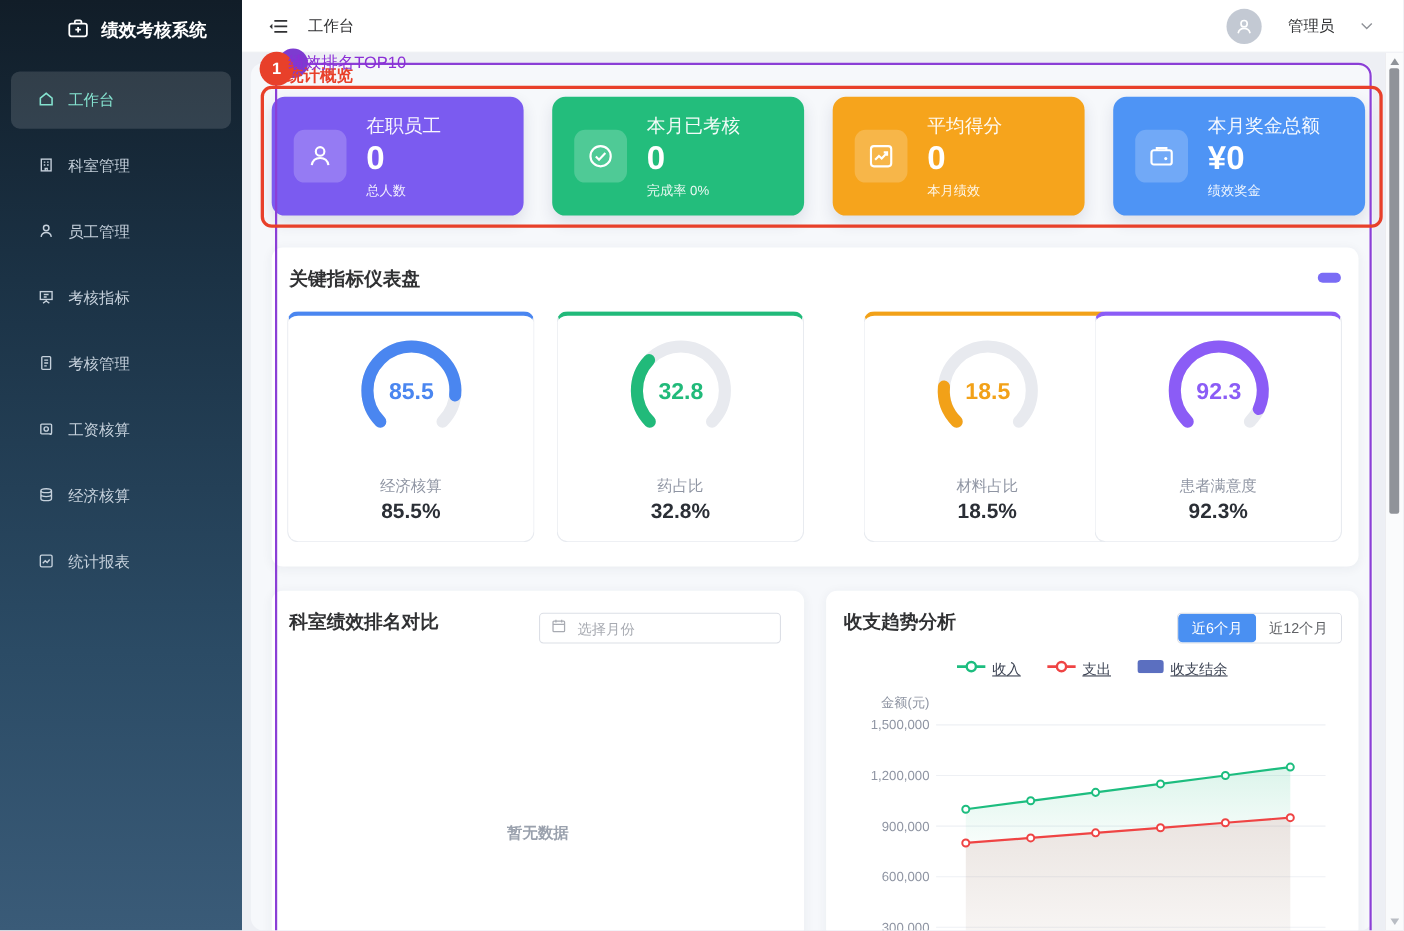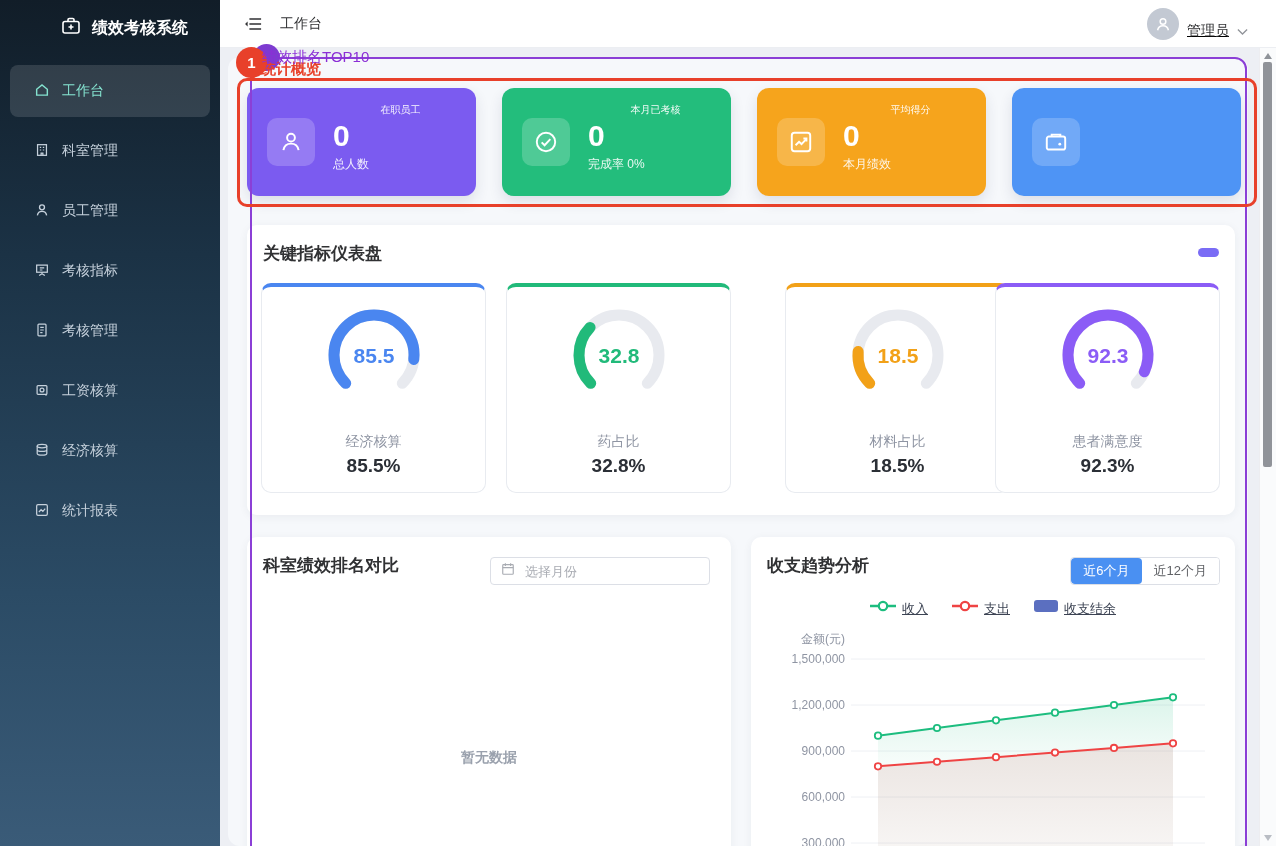--- a/index.html
+++ b/index.html
@@ -21,7 +21,7 @@
           border-bottom:1px solid #eceef2;display:flex;align-items:center;box-sizing:border-box;}
   .hamburger{margin-left:24px;cursor:pointer;display:flex;}
   .breadcrumb{margin-left:18px;font-size:14px;color:#303133;}
-  .user-area{margin-left:auto;margin-right:28px;display:flex;align-items:flex-end;gap:8px;cursor:pointer;text-decoration:underline;}
+  .user-area{margin-left:auto;margin-right:28px;display:flex;align-items:center;gap:24px;cursor:pointer;}
   .avatar{width:32px;height:32px;border-radius:50%;background:#c3c9d3;display:flex;
           align-items:center;justify-content:center;}
   .user-name{font-size:14px;color:#303133;}

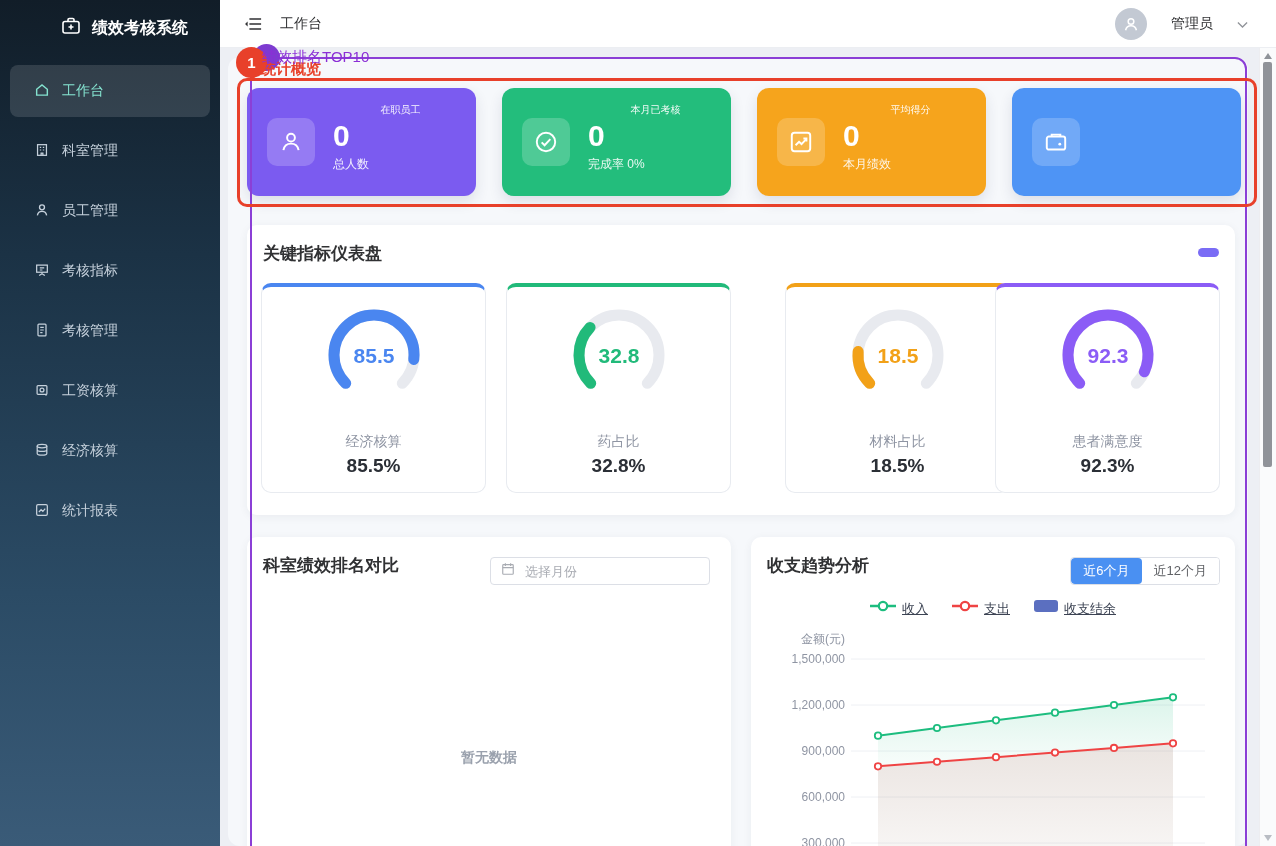--- a/index.html
+++ b/index.html
@@ -34,7 +34,7 @@
   .stat-icon{position:absolute;left:20px;top:50%;transform:translateY(-50%);width:48px;height:48px;
              border-radius:10px;background:rgba(255,255,255,.2);display:flex;align-items:center;justify-content:center;}
   .stat-text{position:absolute;left:86px;top:15px;right:8px;}
-  .stat-title{font-size:10px;opacity:.95;text-align:center;}
+  .stat-title{font-size:17px;opacity:.95;}
   .stat-value{font-size:30px;font-weight:bold;line-height:32px;margin-top:3px;}
   .stat-sub{font-size:12px;opacity:.9;margin-top:4px;}
   

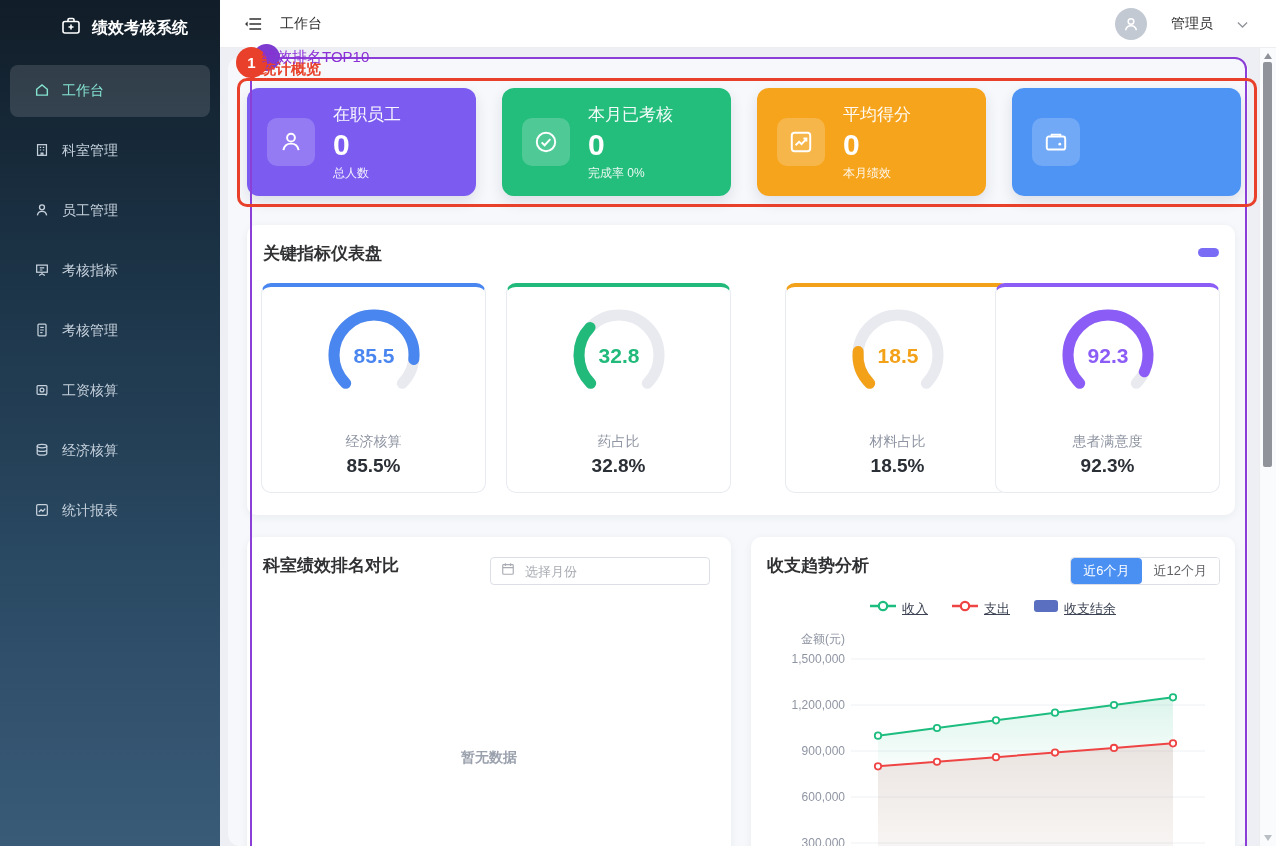--- a/index.html
+++ b/index.html
@@ -231,6 +231,11 @@
           <circle cx="15.5" cy="14" r="1.3" fill="#fff" stroke="none"></circle>
         </svg>
     </span>
+    <div class="stat-text">
+      <div class="stat-title">本月奖金总额</div>
+      <div class="stat-value">¥0</div>
+      <div class="stat-sub">绩效奖金</div>
+    </div>
   </div>
 
   <div class="panel" id="gaugePanel">

